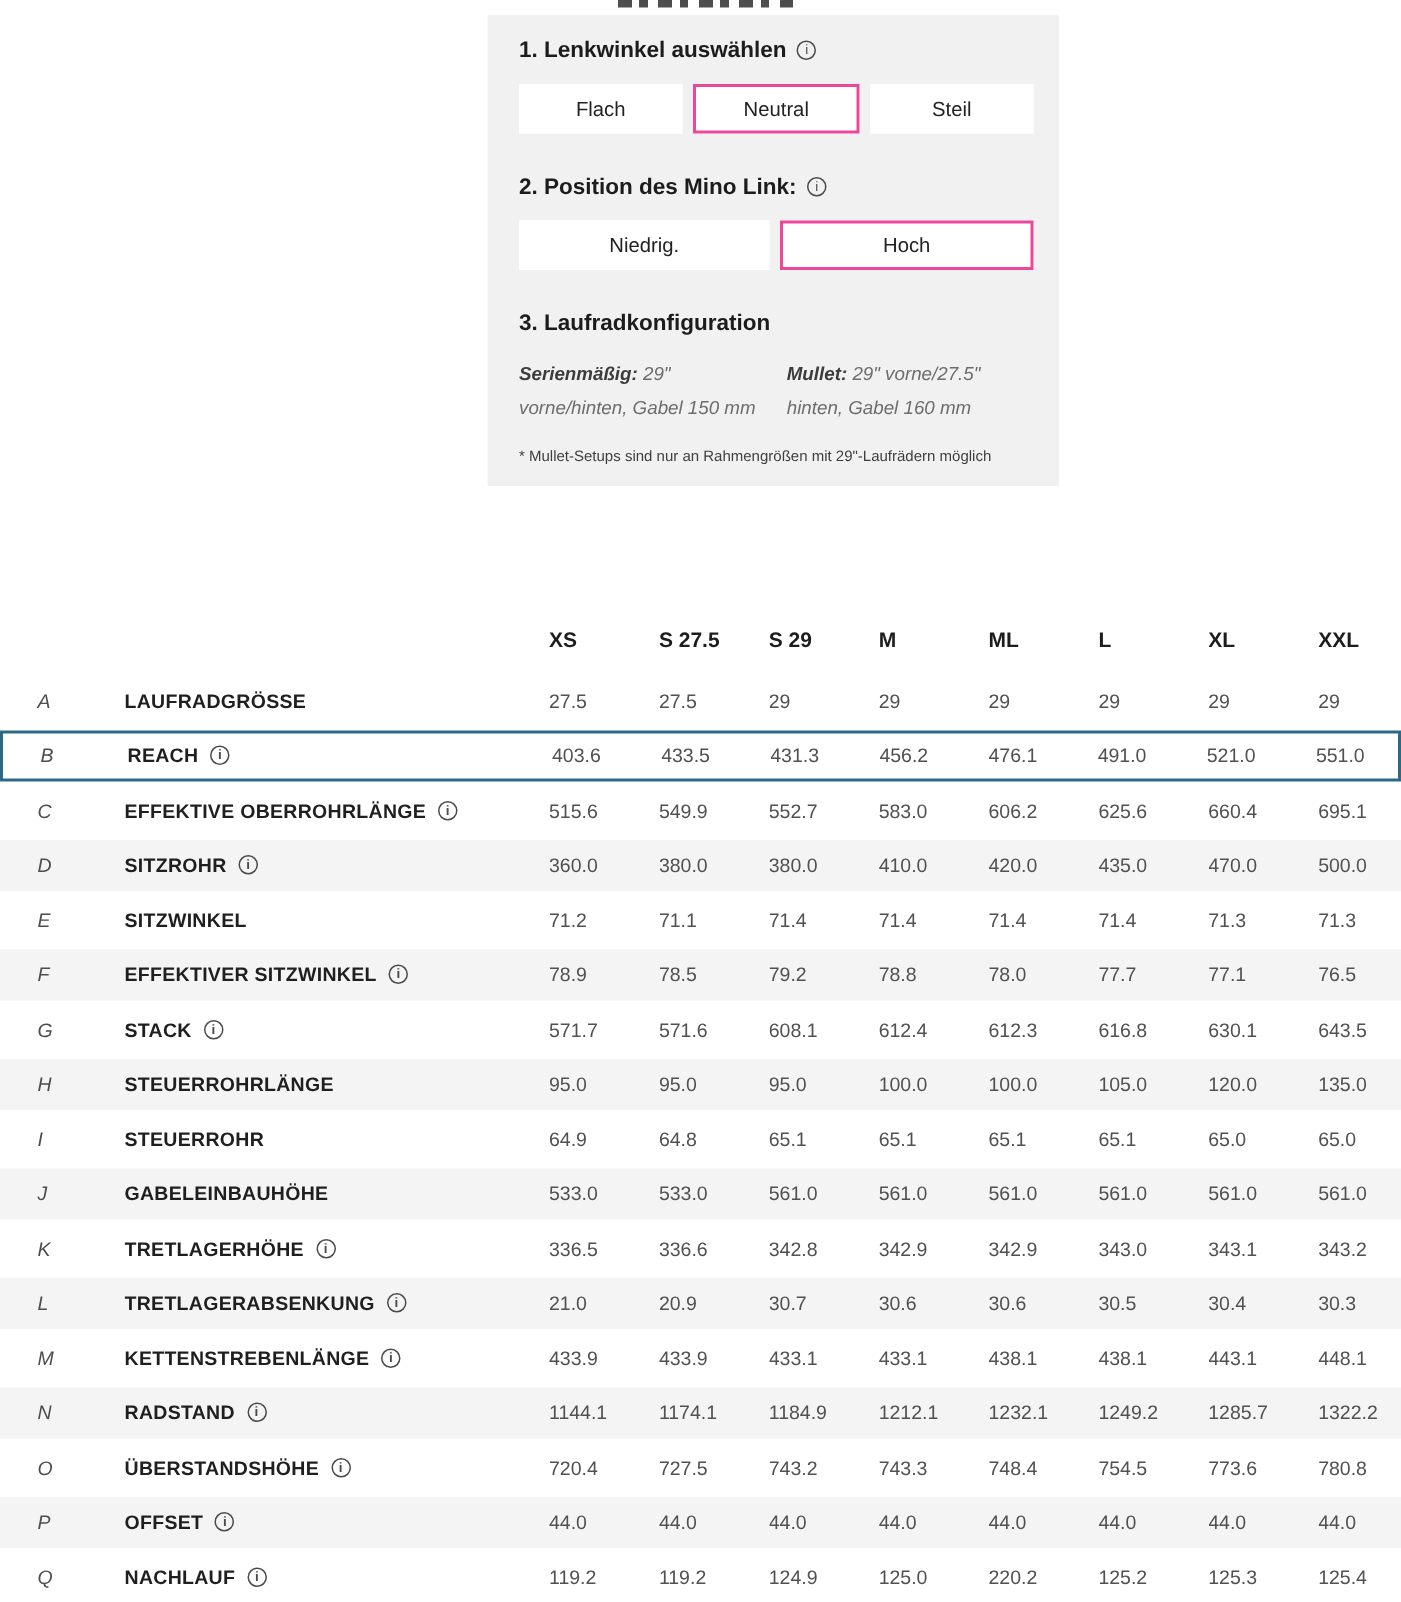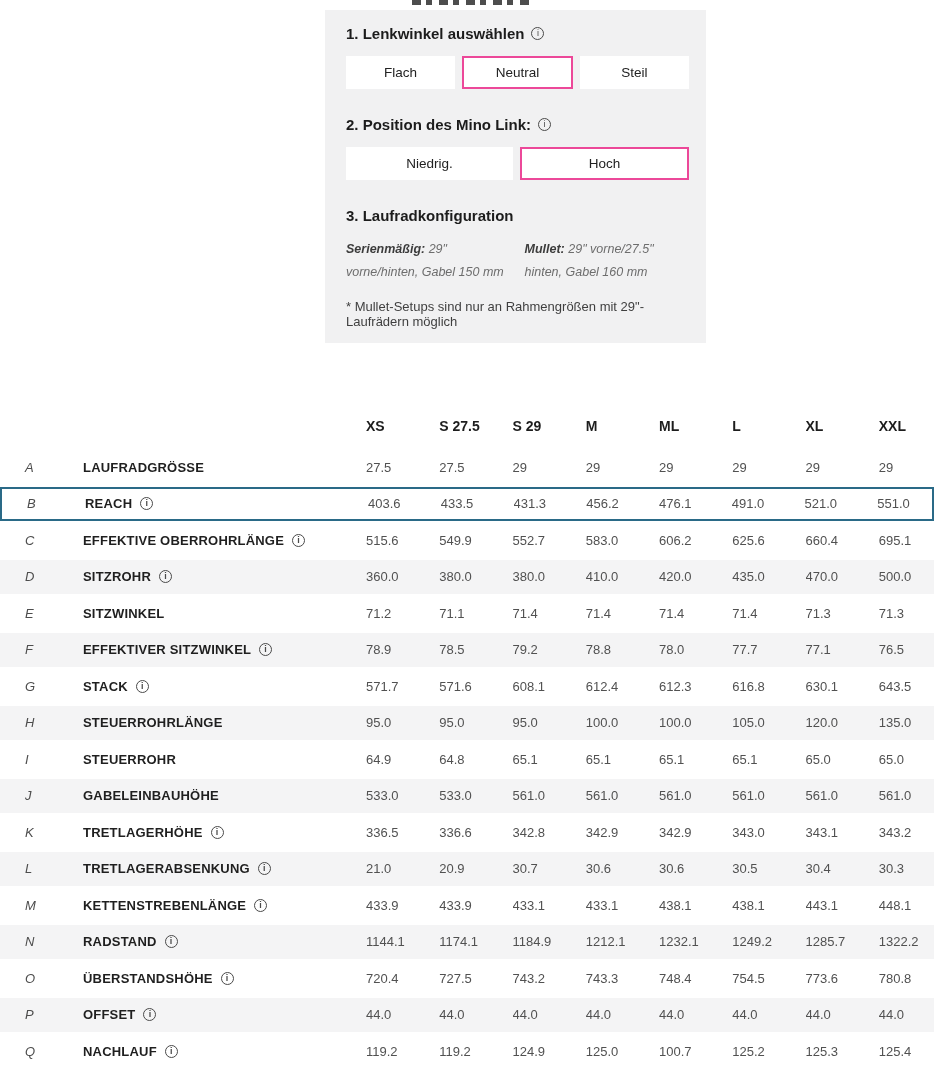--- a/index.html
+++ b/index.html
@@ -48,7 +48,7 @@
     color: #6d6d6d; line-height: 1.8;
   }
   .desc .lead { font-weight: bold; color: #3c3c3c; }
-  .footnote { font-size: 13px; color: #3f3f3f; margin-top: 3px; font-style: normal; }
+  .footnote { font-size: 10px; color: #3f3f3f; margin-top: 3px; font-style: normal; }
 
   .info {
     width: 13px; height: 13px; min-width: 13px;

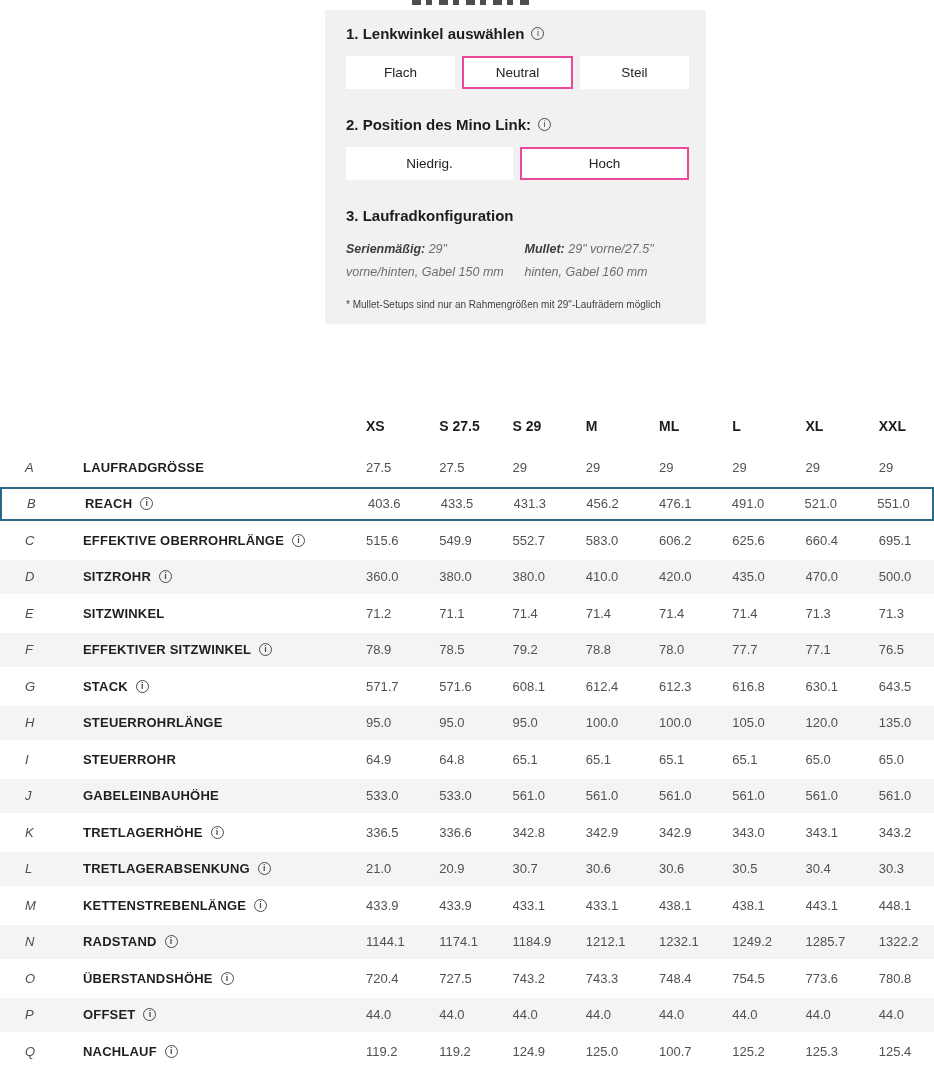--- a/index.html
+++ b/index.html
@@ -386,7 +386,7 @@
         <div class="cell value">119.2</div>
         <div class="cell value">124.9</div>
         <div class="cell value">125.0</div>
-        <div class="cell value">100.7</div>
+        <div class="cell value">220.2</div>
         <div class="cell value">125.2</div>
         <div class="cell value">125.3</div>
         <div class="cell value">125.4</div>

